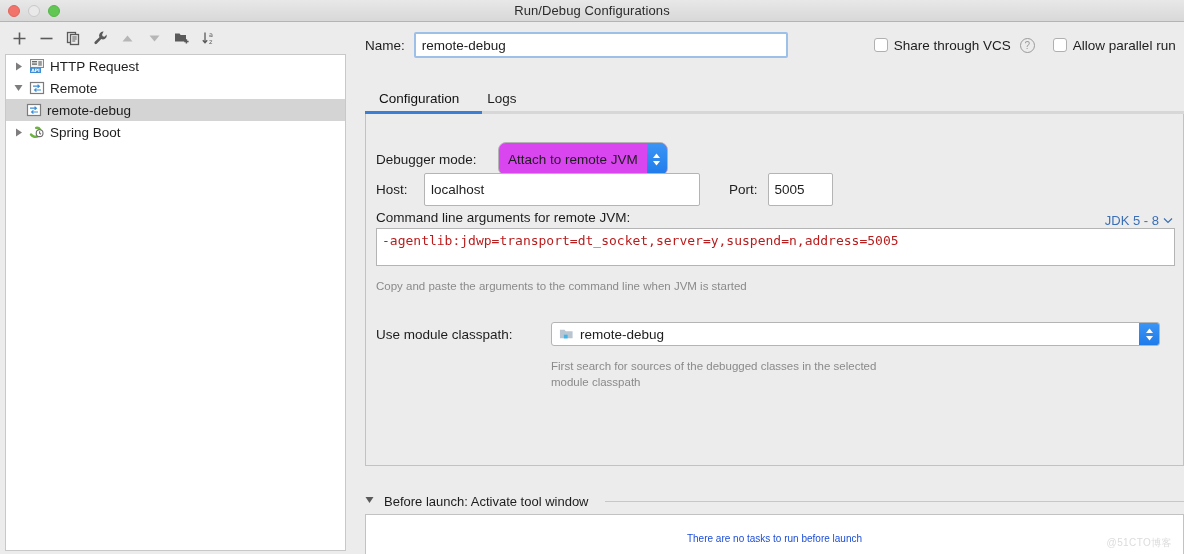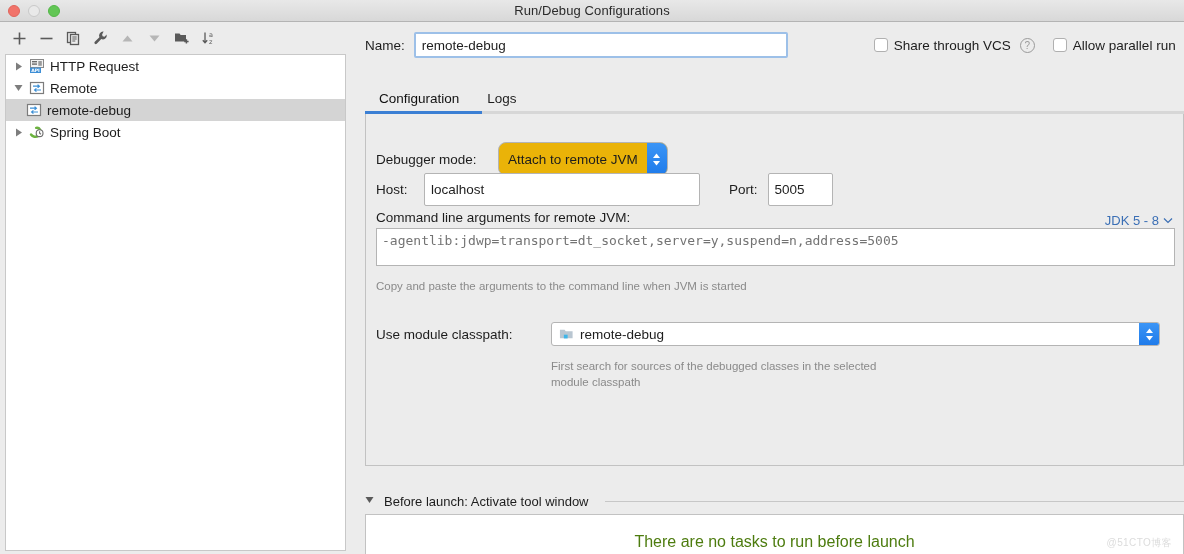--- a/index.html
+++ b/index.html
@@ -130,7 +130,7 @@
   
   .combo {
     display: flex; align-items: stretch; height: 34px;
-    border: 1px solid #b4b4b4; border-radius: 8px; background: #eab308;
+    border: 1px solid #b4b4b4; border-radius: 8px; background: #d946ef;
     overflow: hidden;
   }
   .combo .cval {

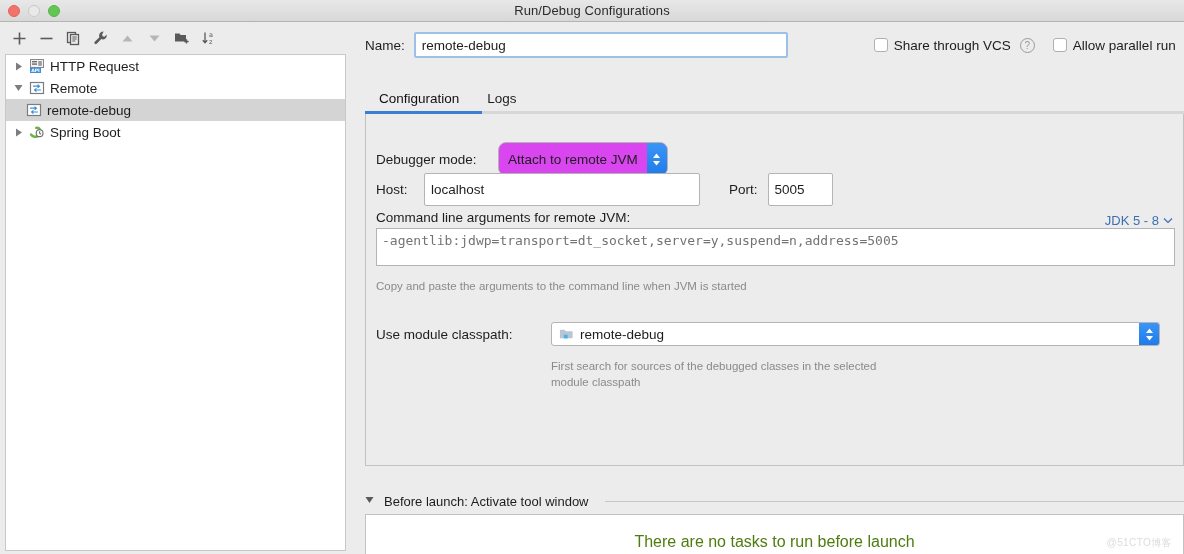--- a/index.html
+++ b/index.html
@@ -161,7 +161,7 @@
     position: absolute; left: 10px; top: 114px; width: 799px; height: 38px;
     background: #fff; border: 1px solid #b4b4b4;
     font-family: "DejaVu Sans Mono", monospace;
-    font-size: 13px; color: #737373;
+    font-size: 13px; color: #b91c1c;
     padding: 4px 5px; white-space: pre; overflow: hidden;
   }
 

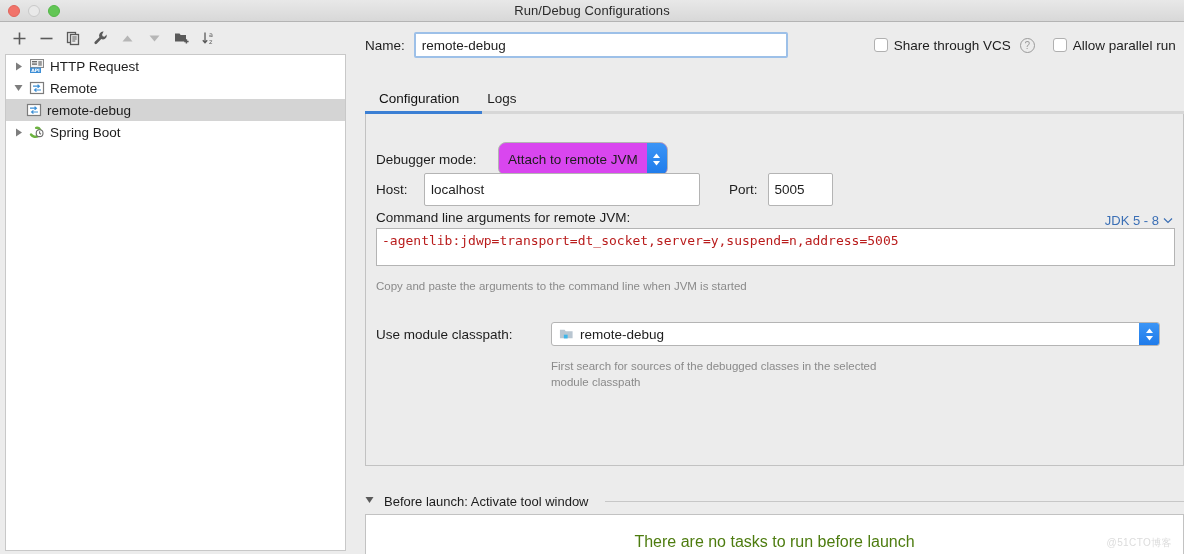--- a/index.html
+++ b/index.html
@@ -194,7 +194,7 @@
     display: flex; align-items: flex-start; justify-content: center;
     padding-top: 18px;
   }
-  .bl-empty { font-size: 16px; color: #4d7c0f; }
+  .bl-empty { font-size: 10px; color: #1d4ed8; }
 
   .watermark {
     position: absolute; right: 12px; bottom: 4px;

